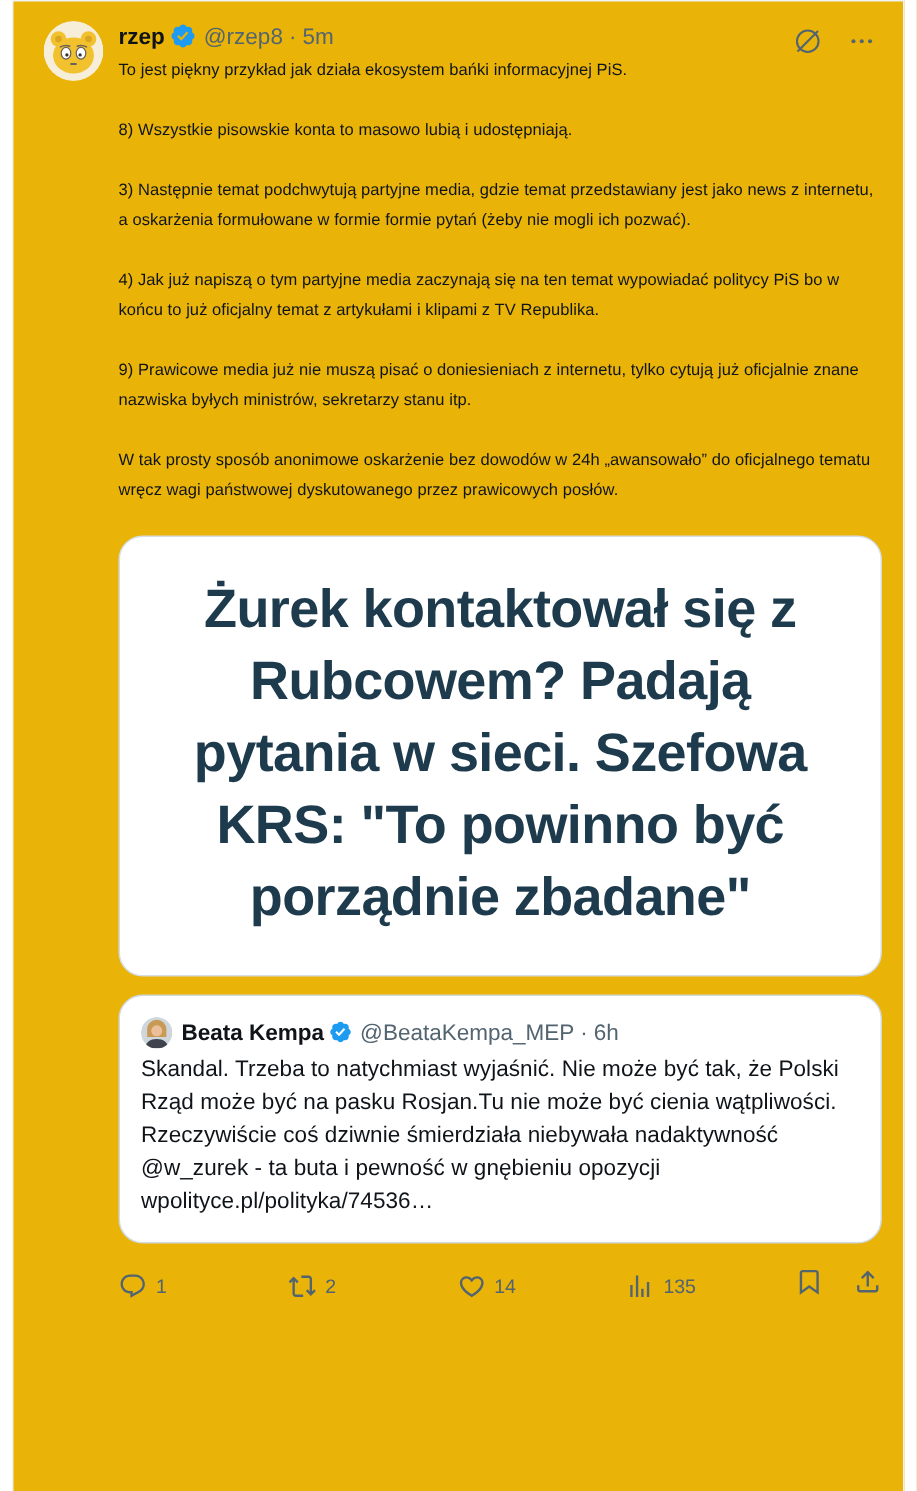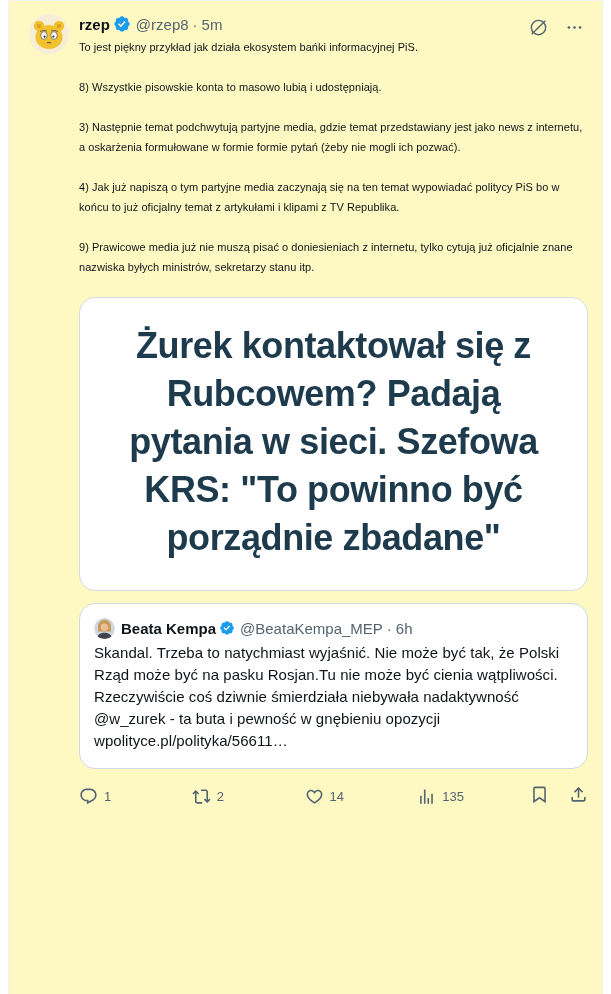--- a/index.html
+++ b/index.html
@@ -8,7 +8,7 @@
   .column {
     margin-left:8px; width:595px; height:994px;
     border-left:1px solid #eff3f4; border-right:1px solid #eff3f4; border-top:1px solid #eff3f4;
-    background:#fef9c3;
+    background:#eab308;
   }
   .tweet { position:relative; padding:12px 16px 0 20px; }
   .avatar {

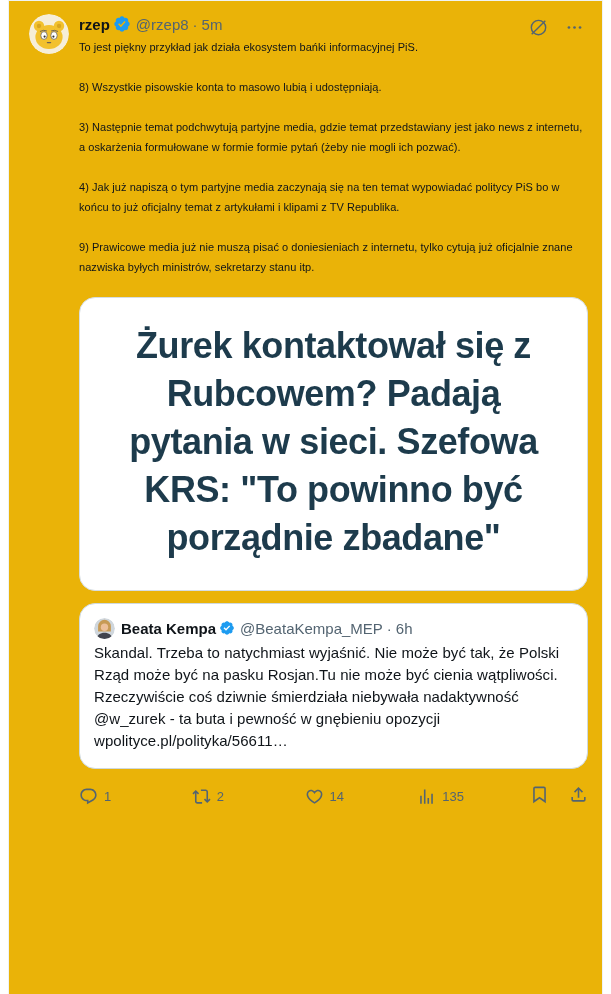--- a/index.html
+++ b/index.html
@@ -112,6 +112,7 @@
           <p>3) Następnie temat podchwytują partyjne media, gdzie temat przedstawiany jest jako news z internetu, a oskarżenia formułowane w formie formie pytań (żeby nie mogli ich pozwać).</p>
           <p>4) Jak już napiszą o tym partyjne media zaczynają się na ten temat wypowiadać politycy PiS bo w końcu to już oficjalny temat z artykułami i klipami z TV Republika.</p>
           <p>9) Prawicowe media już nie muszą pisać o doniesieniach z internetu, tylko cytują już oficjalnie znane nazwiska byłych ministrów, sekretarzy stanu itp.</p>
+          <p>W tak prosty sposób anonimowe oskarżenie bez dowodów w 24h „awansowało” do oficjalnego tematu wręcz wagi państwowej dyskutowanego przez prawicowych posłów.</p>
         </div>
 
       <div class="article-card">

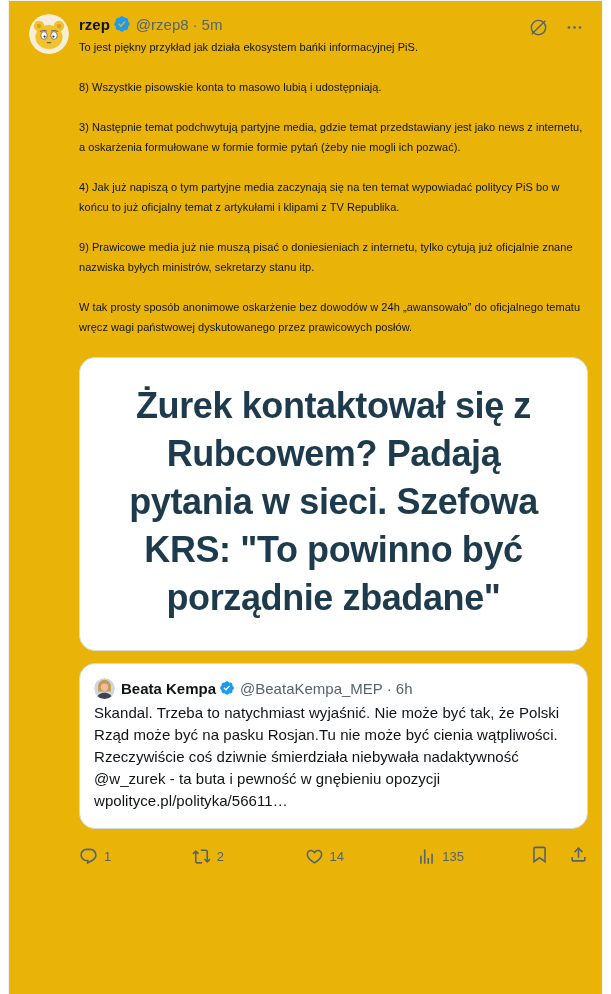--- a/index.html
+++ b/index.html
@@ -139,7 +139,7 @@
           <span class="dot">·</span>
           <span class="time">6h</span>
         </div>
-        <div class="q-text">Skandal. Trzeba to natychmiast wyjaśnić. Nie może być tak, że Polski Rząd może być na pasku Rosjan.Tu nie może być cienia wątpliwości. Rzeczywiście coś dziwnie śmierdziała niebywała nadaktywność @w_zurek - ta buta i pewność w gnębieniu opozycji wpolityce.pl/polityka/56611…</div>
+        <div class="q-text">Skandal. Trzeba to natychmiast wyjaśnić. Nie może być tak, że Polski Rząd może być na pasku Rosjan.Tu nie może być cienia wątpliwości. Rzeczywiście coś dziwnie śmierdziała niebywała nadaktywność @w_zurek - ta buta i pewność w gnębieniu opozycji wpolityce.pl/polityka/74536…</div>
       </div>
 
       <div class="actions">

